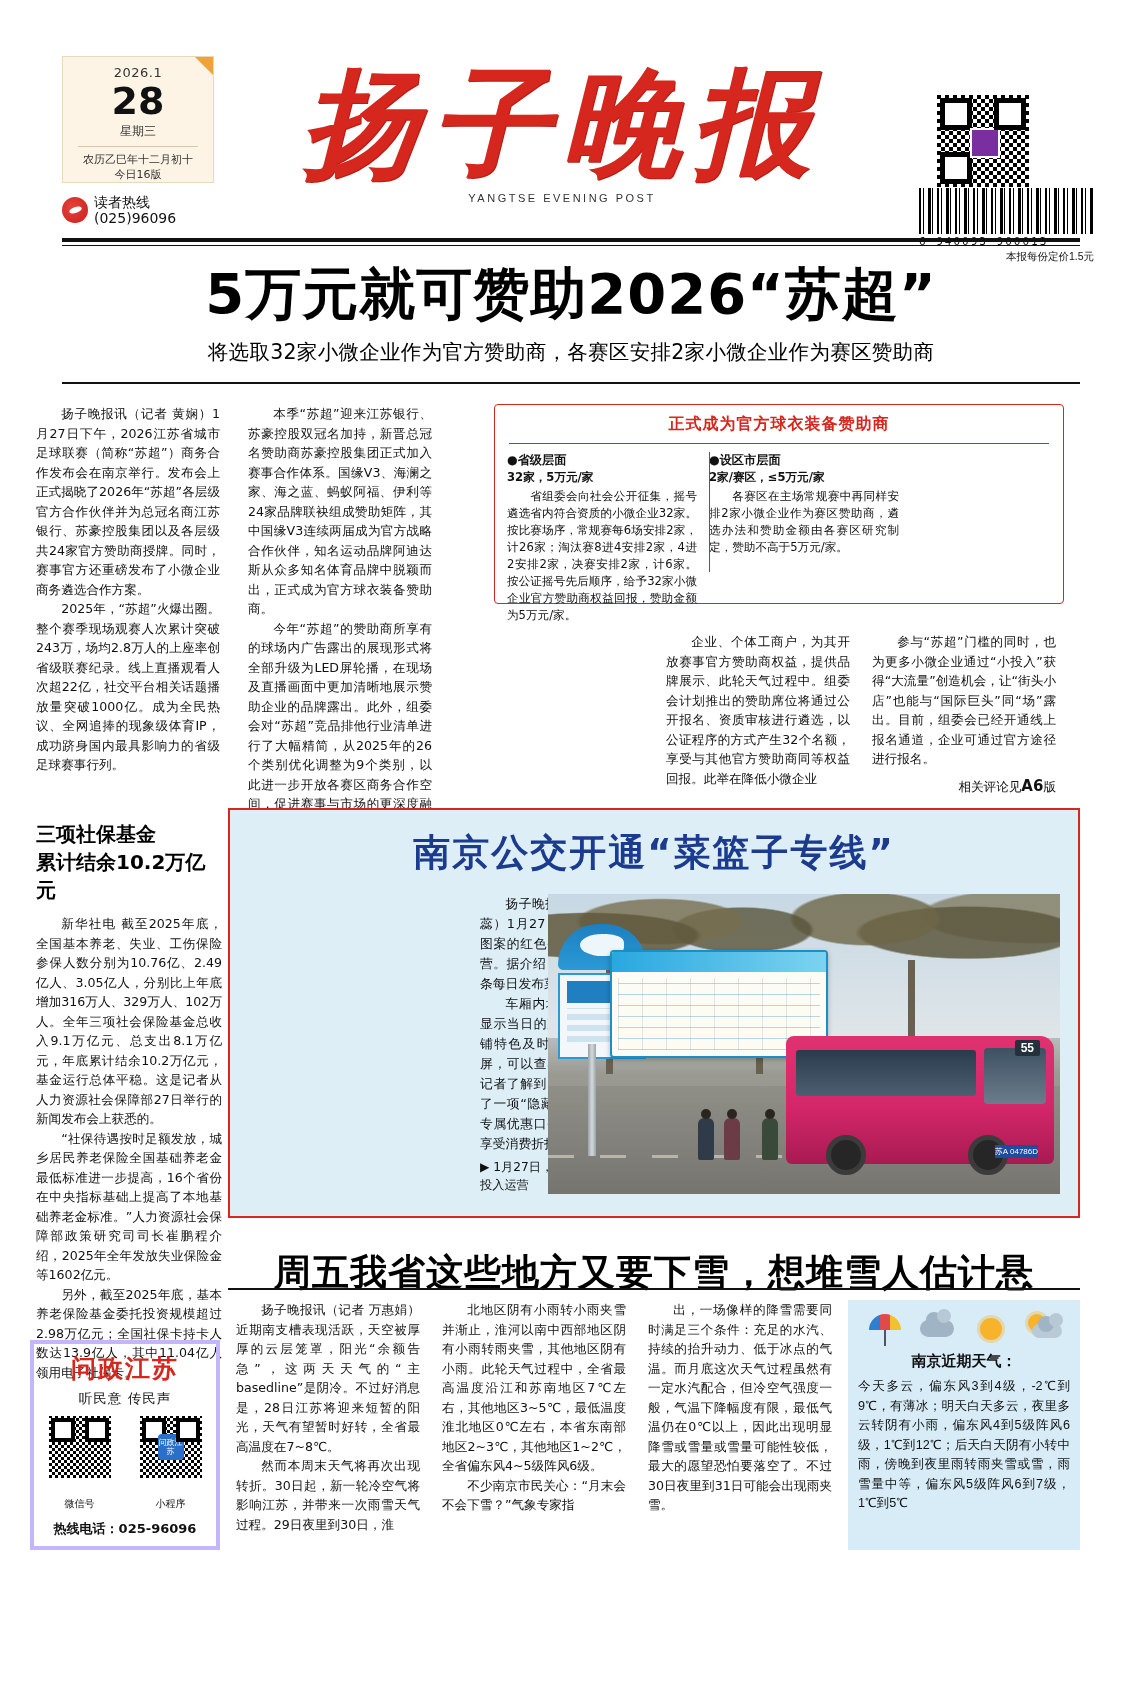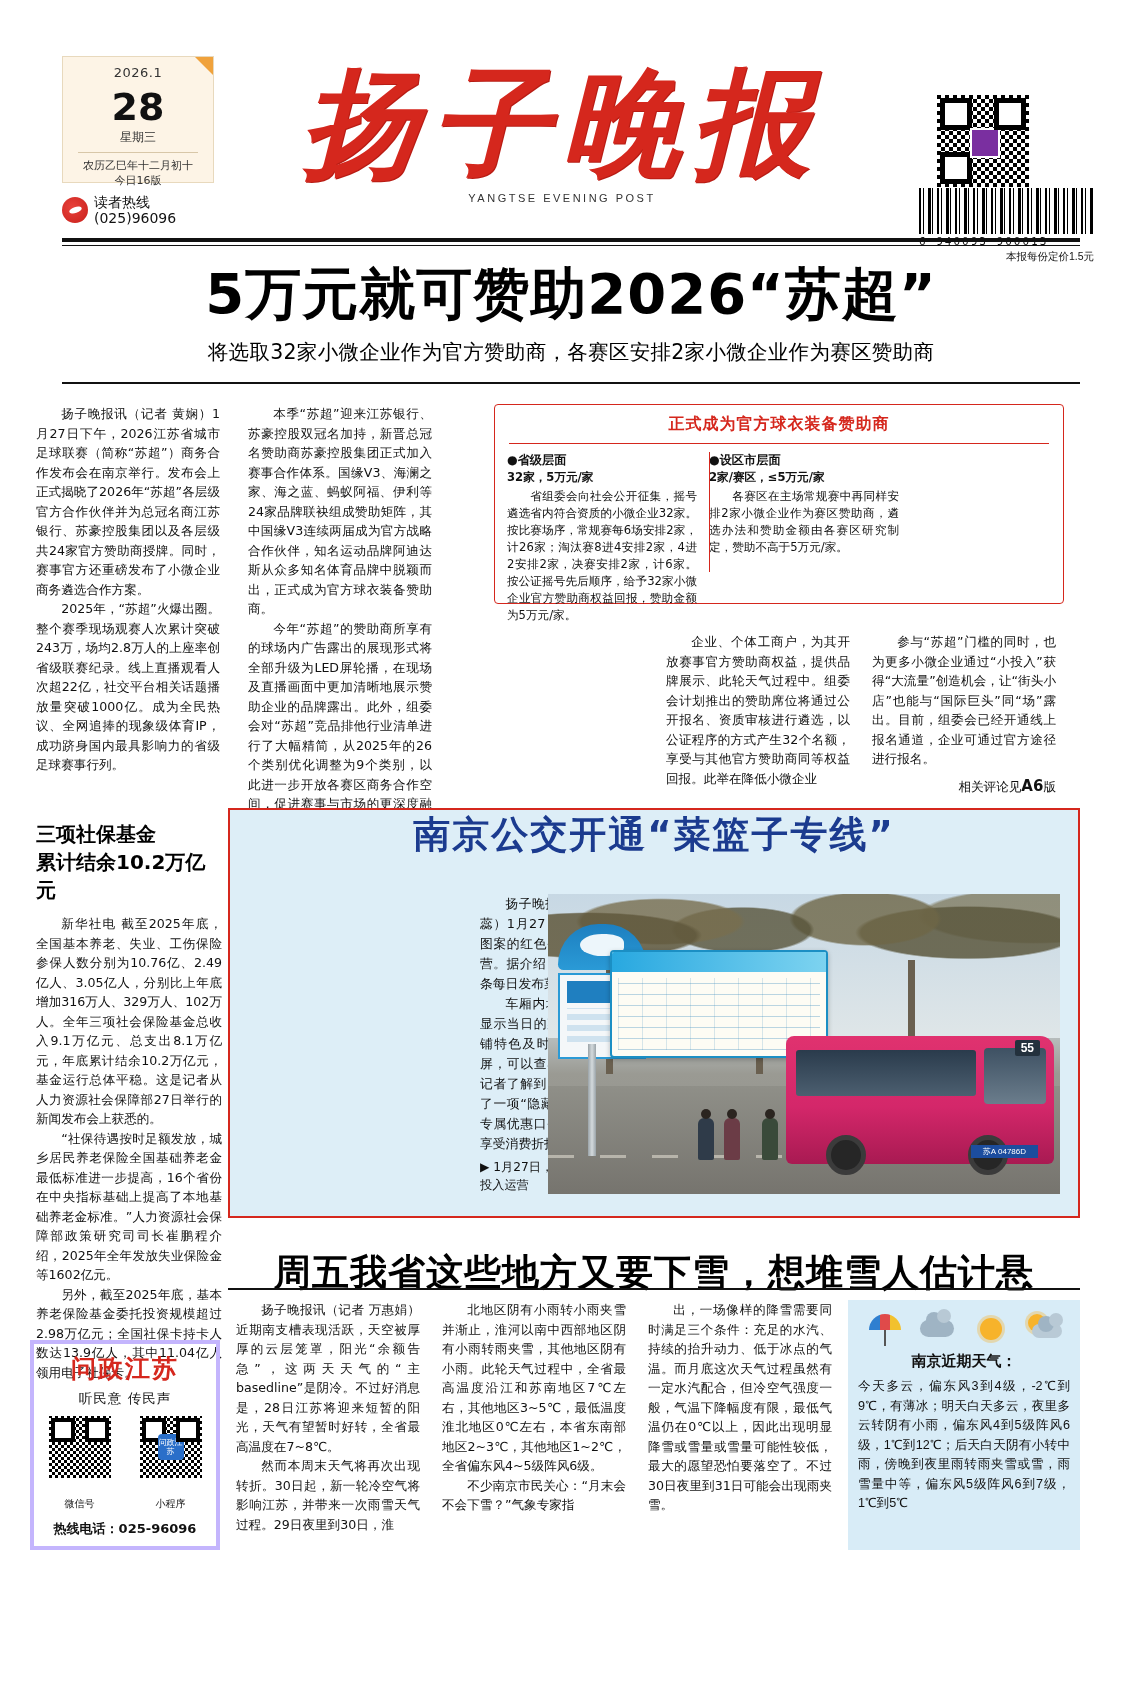--- a/index.html
+++ b/index.html
@@ -47,7 +47,7 @@
     font-size: 13px; color: #333; margin-top: 8px; letter-spacing: 0.5px;
   }
   .date-day {
-    font-size: 38px; font-weight: bold; line-height: 38px; margin-top: 8px; color: #111;
+    font-size: 38px; font-weight: bold; line-height: 38px; margin-top: 2px; color: #111;
   }
   .date-week {
     font-size: 12px; color: #333; margin-top: 3px;

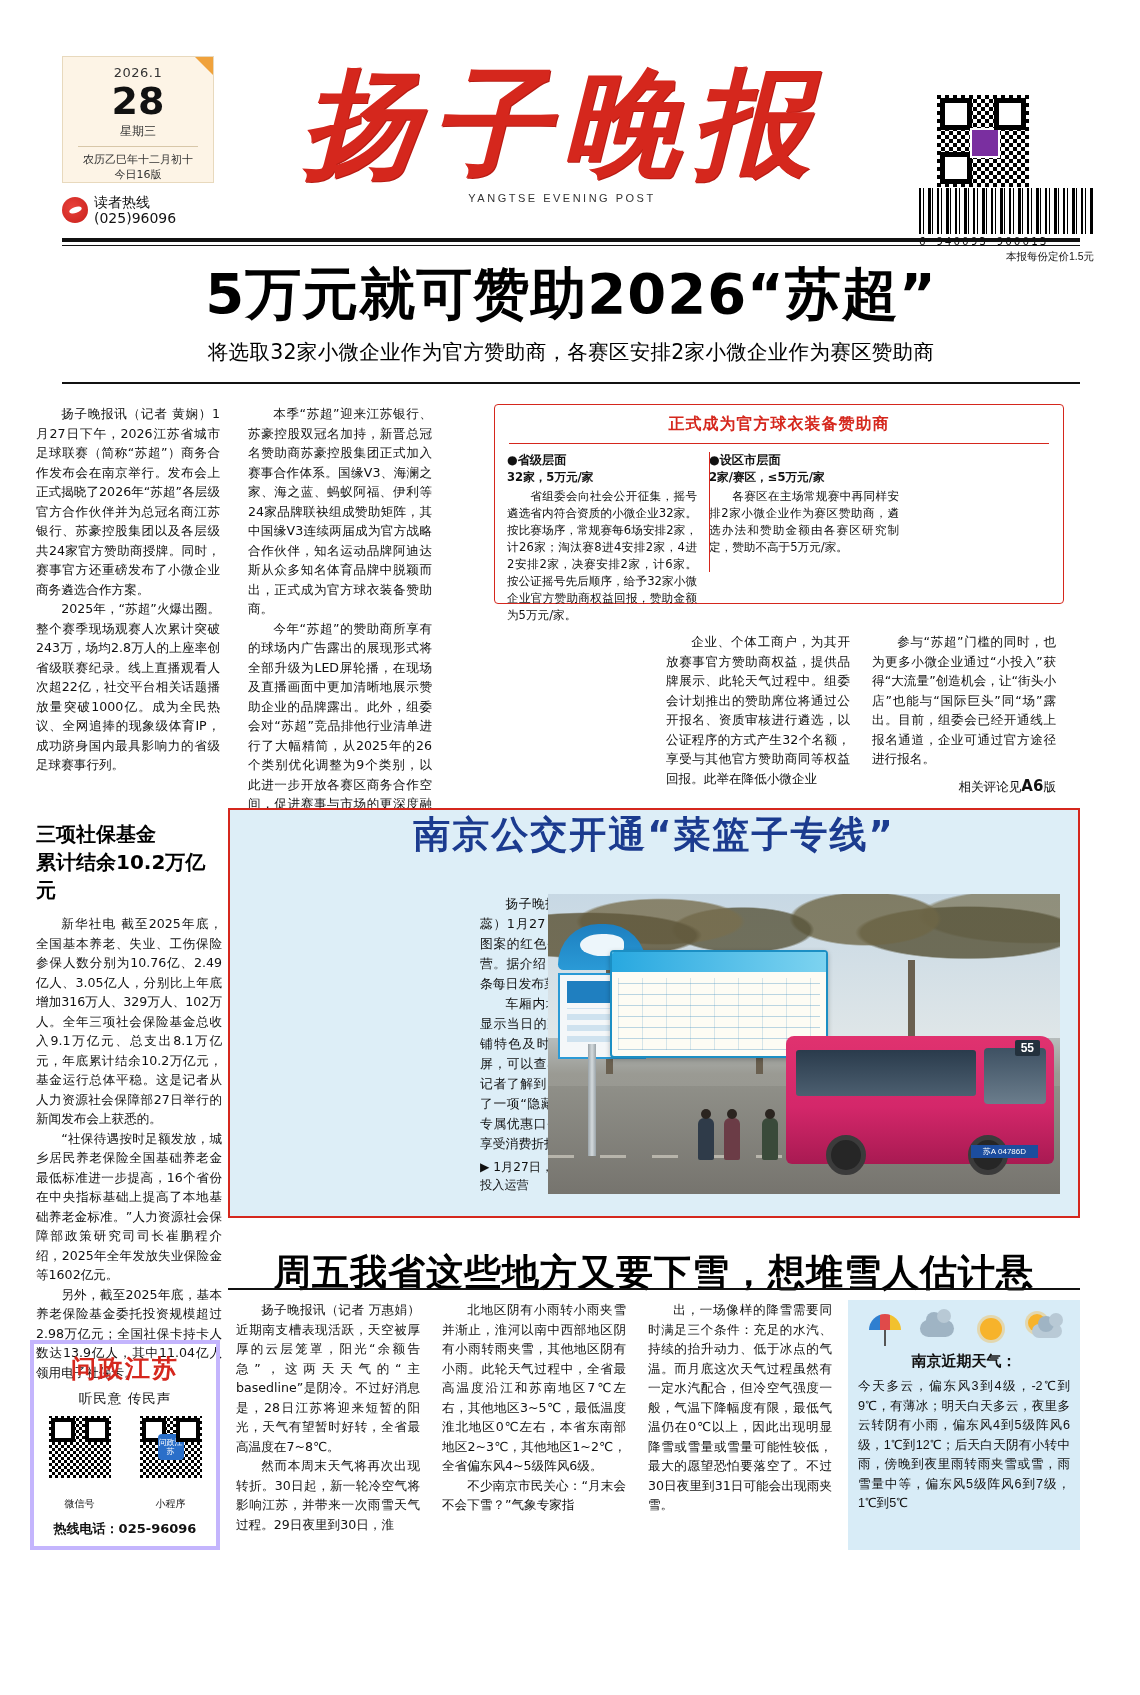--- a/index.html
+++ b/index.html
@@ -380,6 +380,7 @@
     font-size: 37px;
     color: #1b3b8f;
     text-align: center;
+    margin-top: 18px;
     letter-spacing: 2px;
   }
   .bus-text {

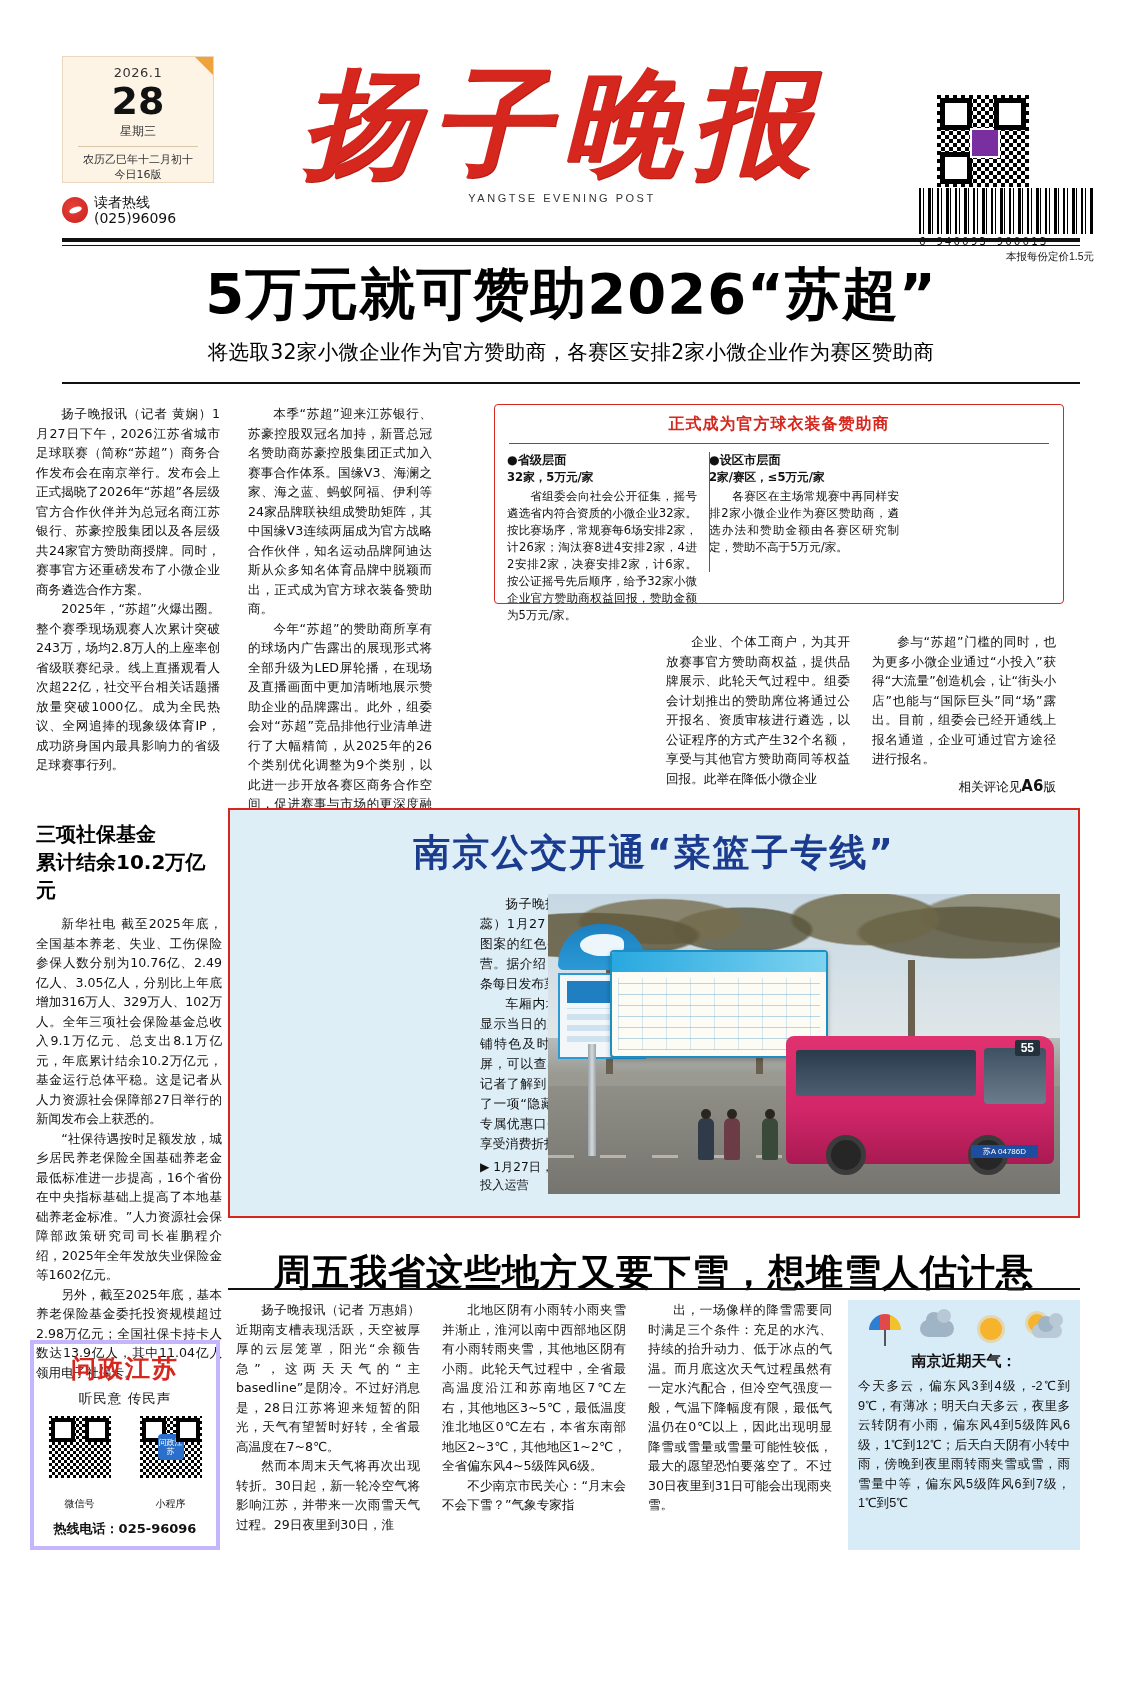--- a/index.html
+++ b/index.html
@@ -463,7 +463,7 @@
   }
   .bus-plate {
     position: absolute; right: 16px; bottom: 6px;
-    font-size: 8px; color: #fff; background: #1c4d9e; padding: 1px 12px;
+    font-size: 8px; color: #fff; background: #1c4d9e; padding: 1px 0;
   }
   .screen-panel {
     position: absolute; left: 62px; top: 56px;

